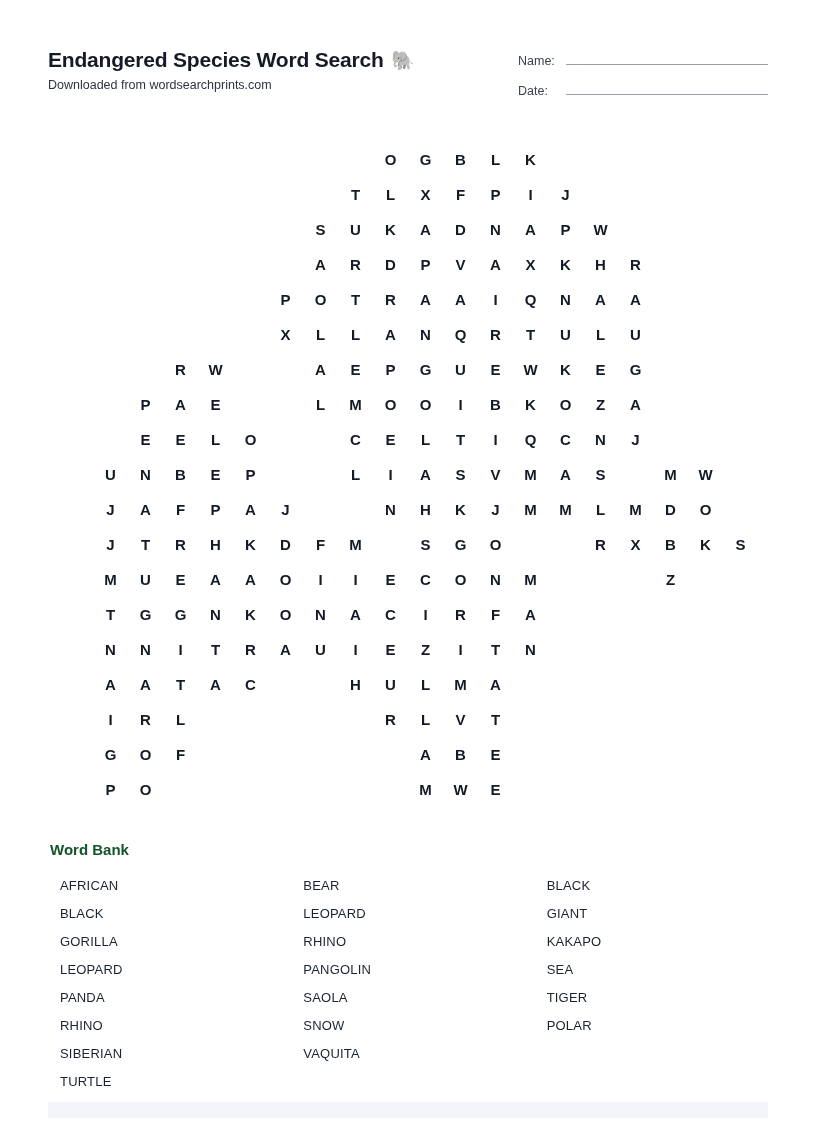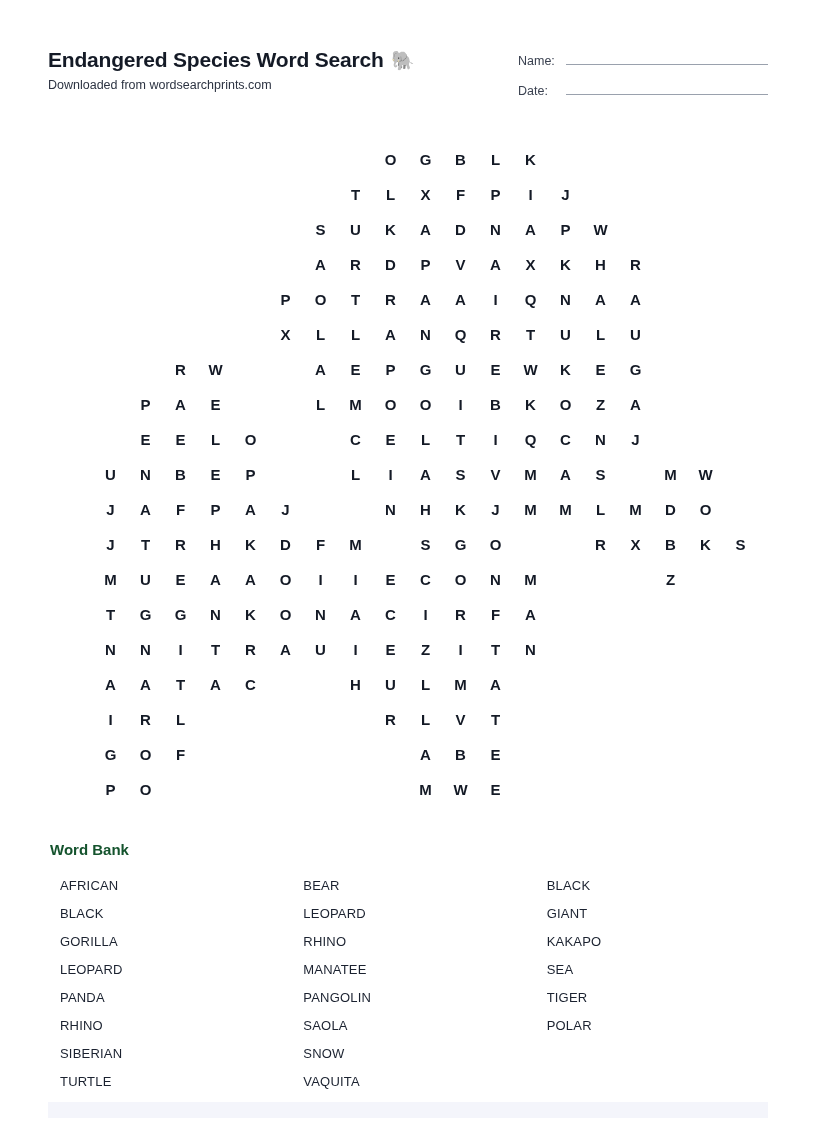--- a/index.html
+++ b/index.html
@@ -550,7 +550,6 @@
           <div class="wb-item">BEAR</div>
           <div class="wb-item">LEOPARD</div>
           <div class="wb-item">RHINO</div>
-          <div class="wb-item">MANATEE</div>
           <div class="wb-item">PANGOLIN</div>
           <div class="wb-item">SAOLA</div>
           <div class="wb-item">SNOW</div>

